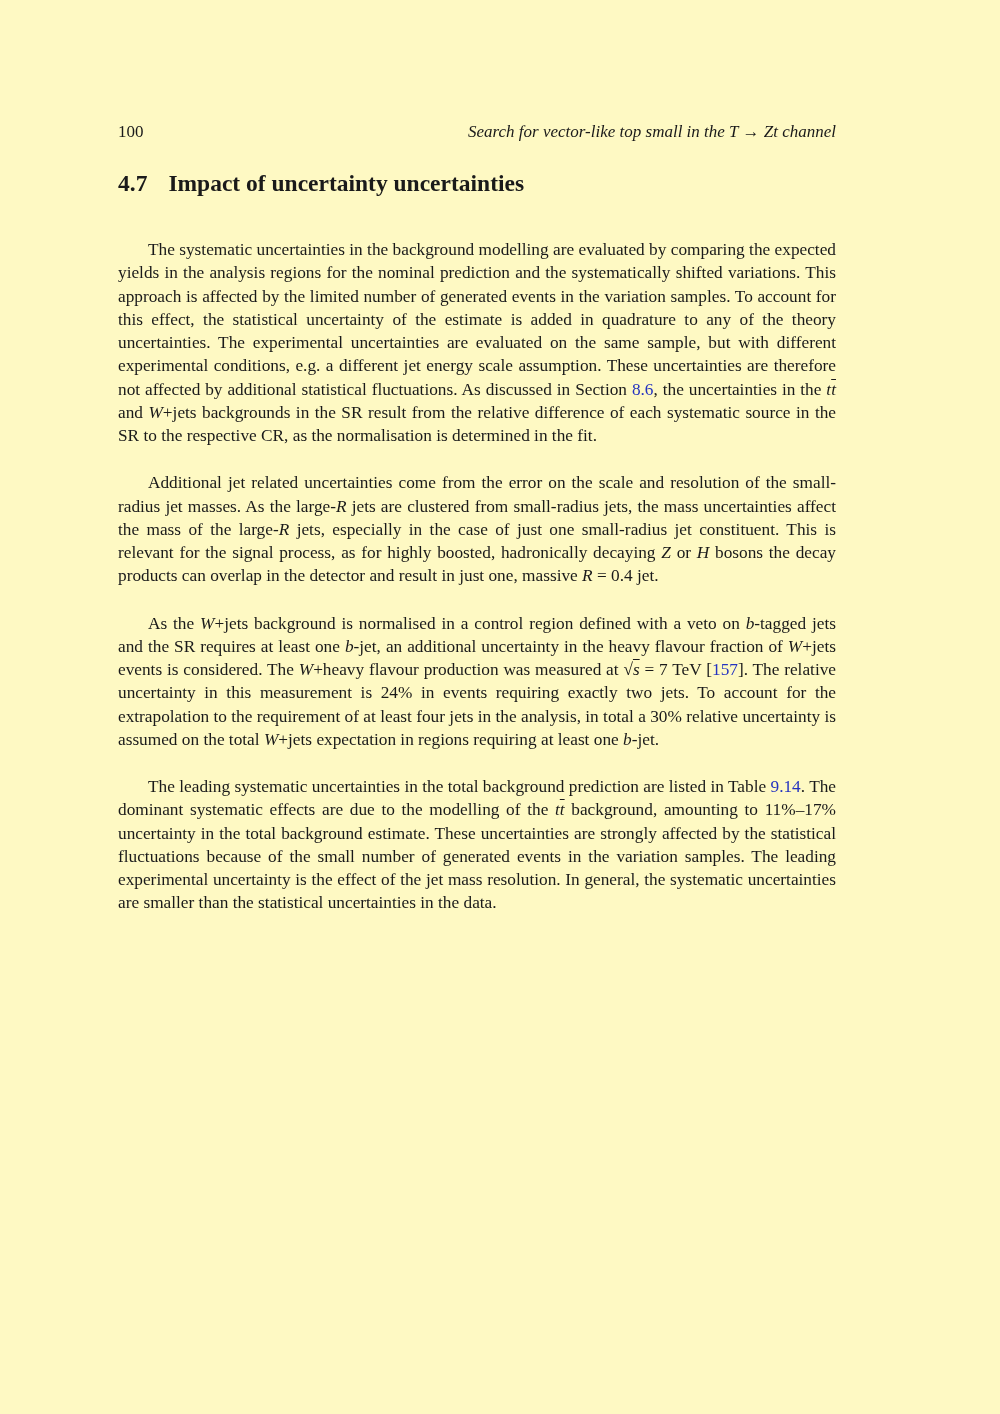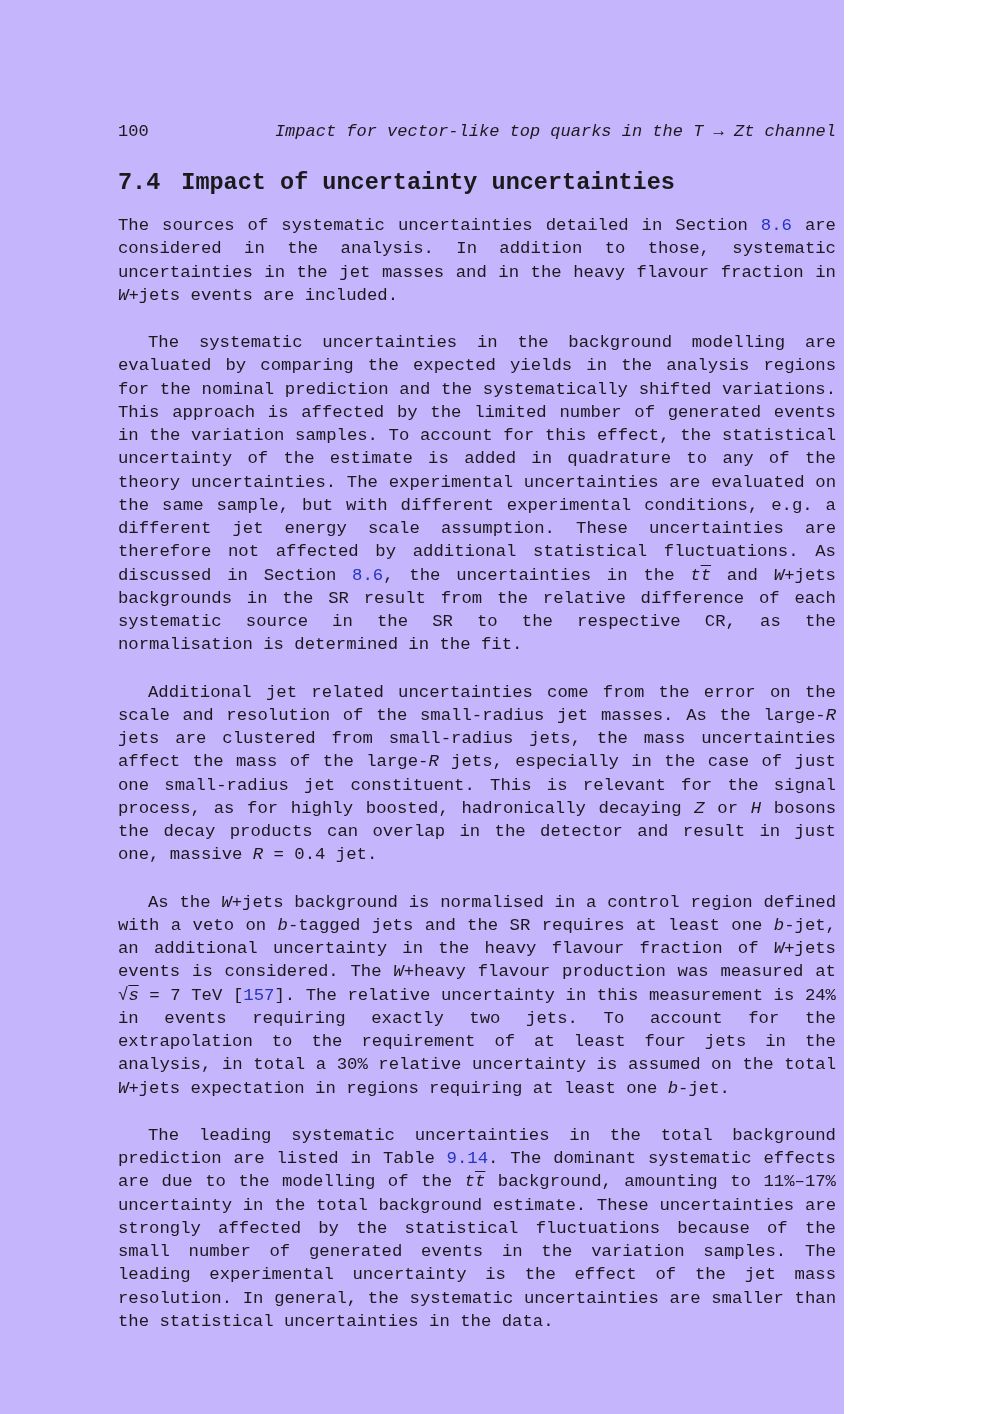--- a/index.html
+++ b/index.html
@@ -5,10 +5,10 @@
   html, body { margin: 0; padding: 0; background: #ffffff; }
   .page {
     position: relative;
-    width: 844px;
+    width: 1000px;
     height: 1414px;
-    background: #c4b5fd;
-    font-family: Liberation Mono, monospace;
+    background: #fef9c3;
+    font-family: Liberation Serif, serif;
     color: #1a1a1a;
     overflow: hidden;
   }

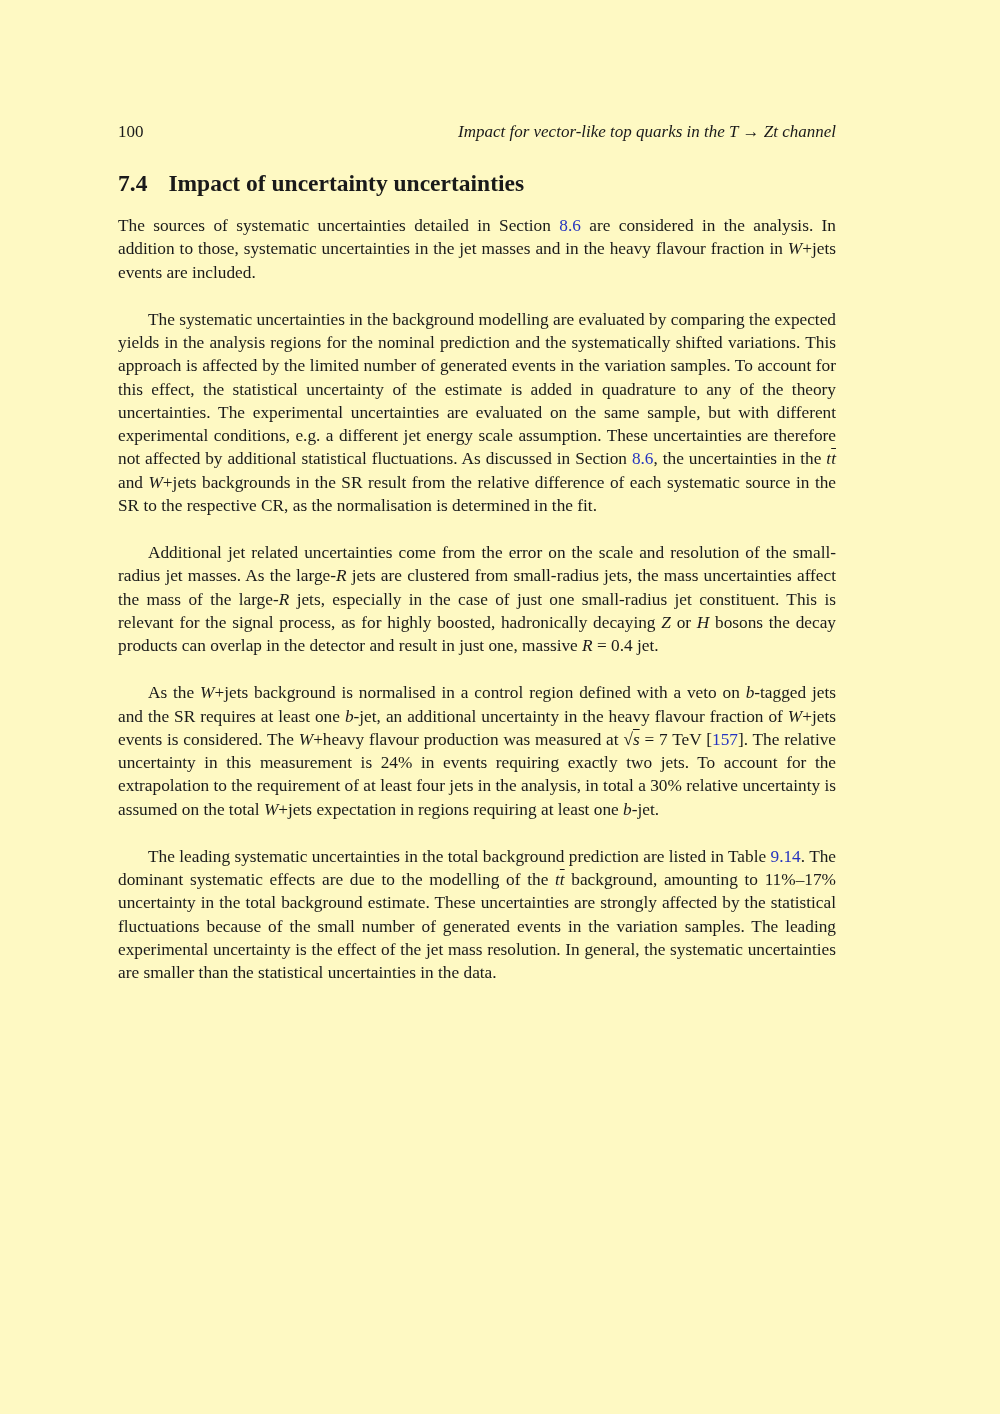--- a/index.html
+++ b/index.html
@@ -61,7 +61,7 @@
 
   <div class="page-header">
     <span class="page-number">100</span>
-    <span class="running-title">Impact for vector-like top quarks in the T → Zt channel</span>
+    <span class="running-title">Search for vector-like top small in the T → Zt channel</span>
   </div>
 
   <div class="section-heading">

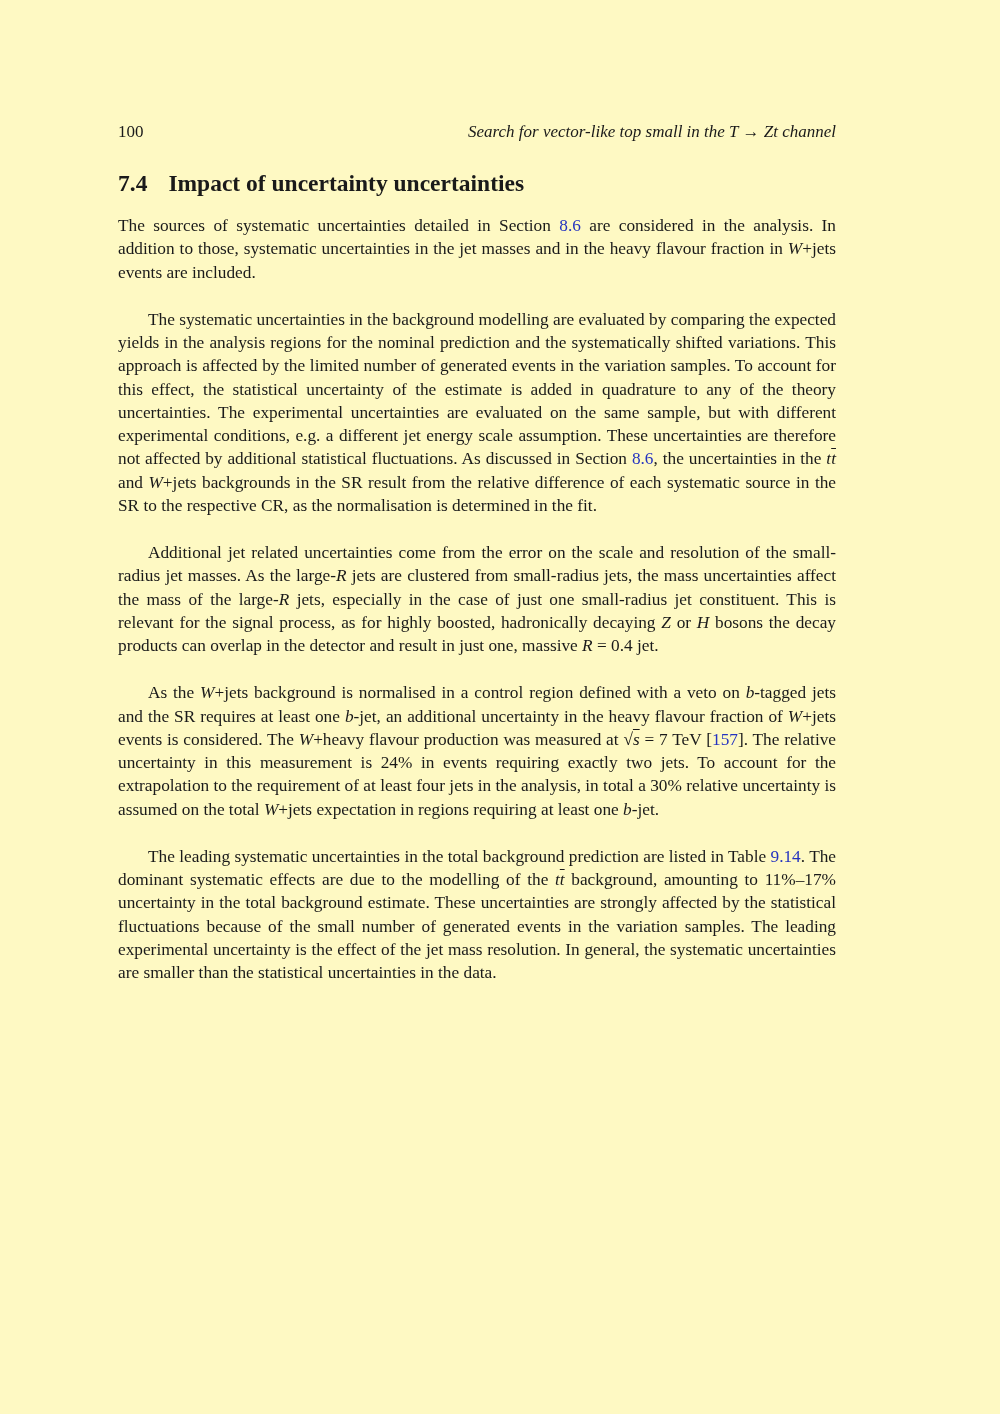--- a/index.html
+++ b/index.html
@@ -65,7 +65,7 @@
   </div>
 
   <div class="section-heading">
-    <span class="sec-num">7.4</span>
+    <span class="sec-num">4.7</span>
     <span class="sec-title">Impact of uncertainty uncertainties</span>
   </div>
 

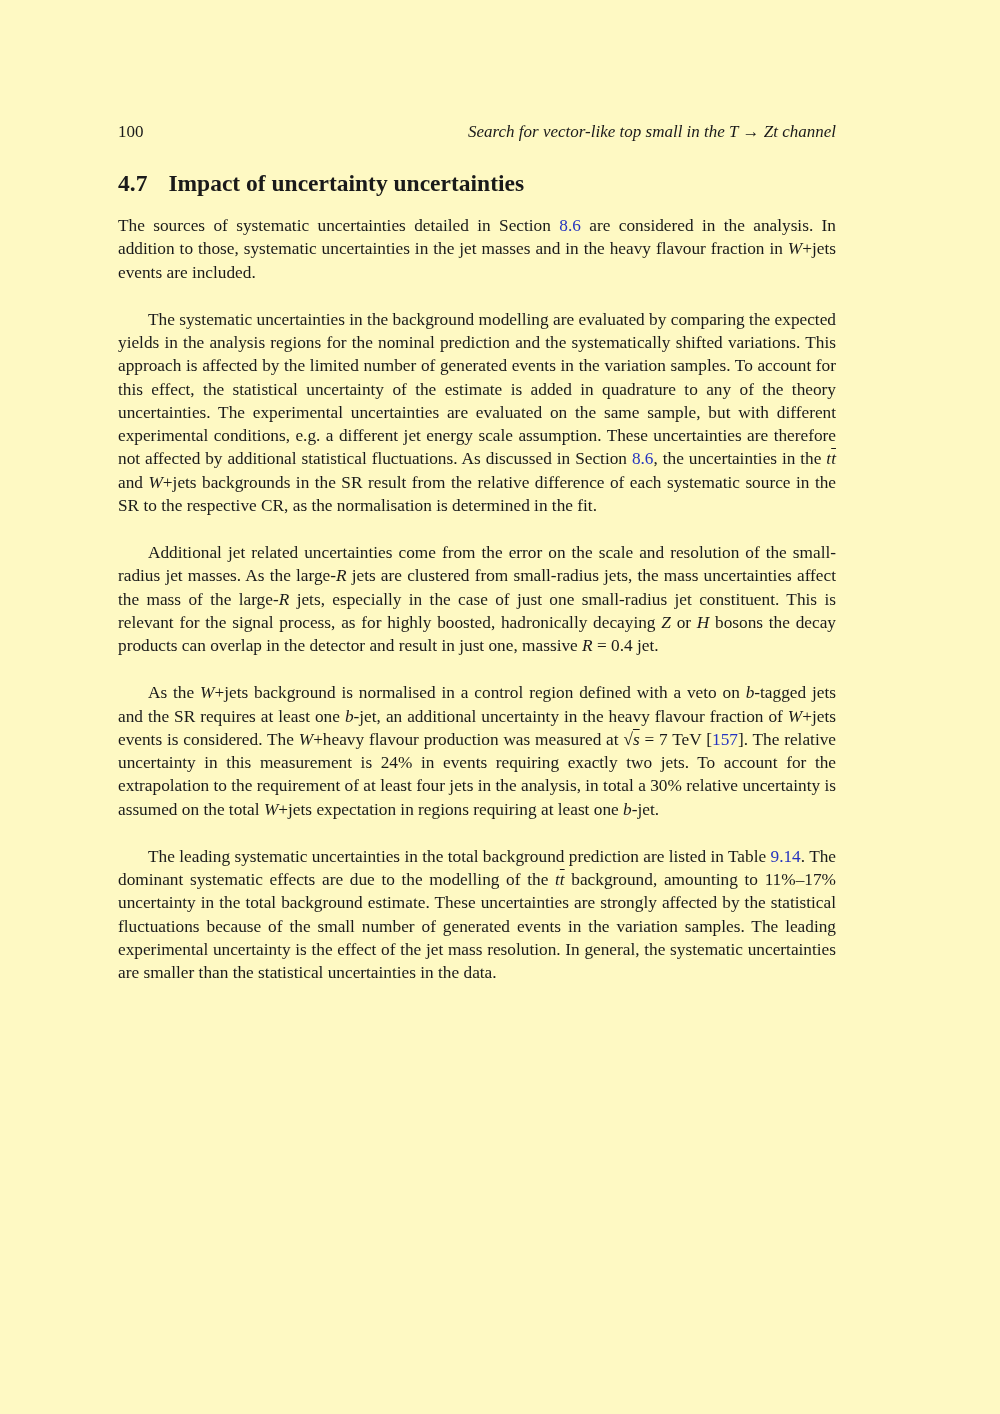--- a/index.html
+++ b/index.html
@@ -70,7 +70,6 @@
   </div>
 
   <div class="content">
-      <p class="para">The sources of systematic uncertainties detailed in Section <a class="ref-link">8.6</a> are considered in the analysis. In addition to those, systematic uncertainties in the jet masses and in the heavy flavour fraction in <i>W</i>+jets events are included.</p>
       <p class="para indent">The systematic uncertainties in the background modelling are evaluated by comparing the expected yields in the analysis regions for the nominal prediction and the systematically shifted variations. This approach is affected by the limited number of generated events in the variation samples. To account for this effect, the statistical uncertainty of the estimate is added in quadrature to any of the theory uncertainties. The experimental uncertainties are evaluated on the same sample, but with different experimental conditions, e.g. a different jet energy scale assumption. These uncertainties are therefore not affected by additional statistical fluctuations. As discussed in Section <a class="ref-link">8.6</a>, the uncertainties in the <span><i>t</i><i class="ov">t</i></span> and <i>W</i>+jets backgrounds in the SR result from the relative difference of each systematic source in the SR to the respective CR, as the normalisation is determined in the fit.</p>
       <p class="para indent">Additional jet related uncertainties come from the error on the scale and resolution of the small-radius jet masses. As the large-<i>R</i> jets are clustered from small-radius jets, the mass uncertainties affect the mass of the large-<i>R</i> jets, especially in the case of just one small-radius jet constituent. This is relevant for the signal process, as for highly boosted, hadronically decaying <i>Z</i> or <i>H</i> bosons the decay products can overlap in the detector and result in just one, massive <i>R</i> = 0.4 jet.</p>
       <p class="para indent">As the <i>W</i>+jets background is normalised in a control region defined with a veto on <i>b</i>-tagged jets and the SR requires at least one <i>b</i>-jet, an additional uncertainty in the heavy flavour fraction of <i>W</i>+jets events is considered. The <i>W</i>+heavy flavour production was measured at <span>√<i class="ov">s</i></span> = 7 TeV [<a class="ref-link">157</a>]. The relative uncertainty in this measurement is 24% in events requiring exactly two jets. To account for the extrapolation to the requirement of at least four jets in the analysis, in total a 30% relative uncertainty is assumed on the total <i>W</i>+jets expectation in regions requiring at least one <i>b</i>-jet.</p>

